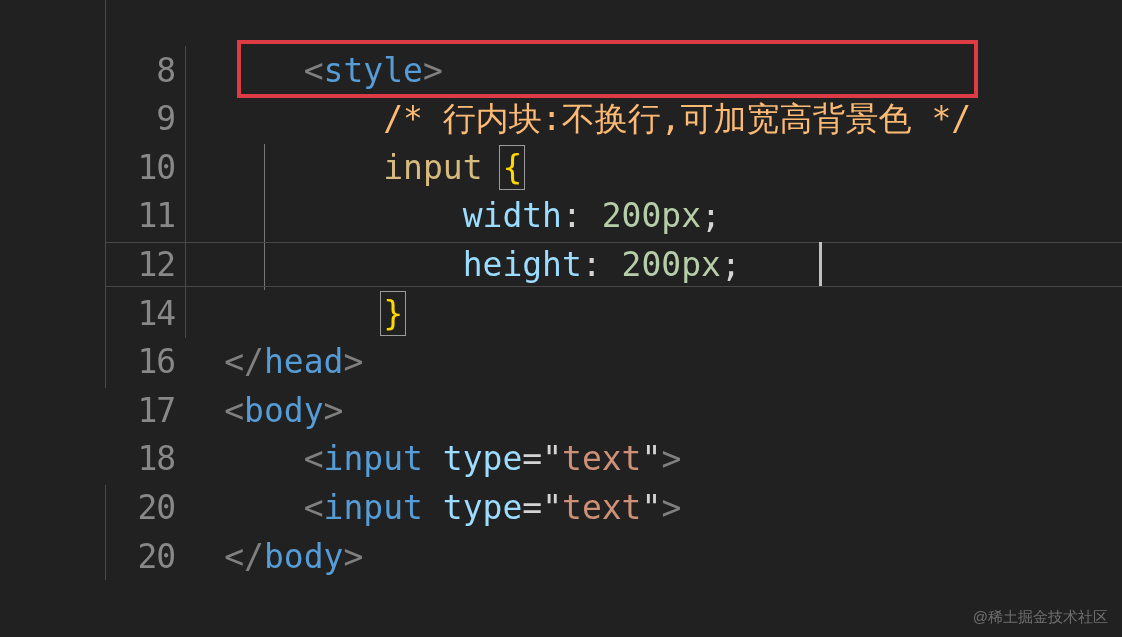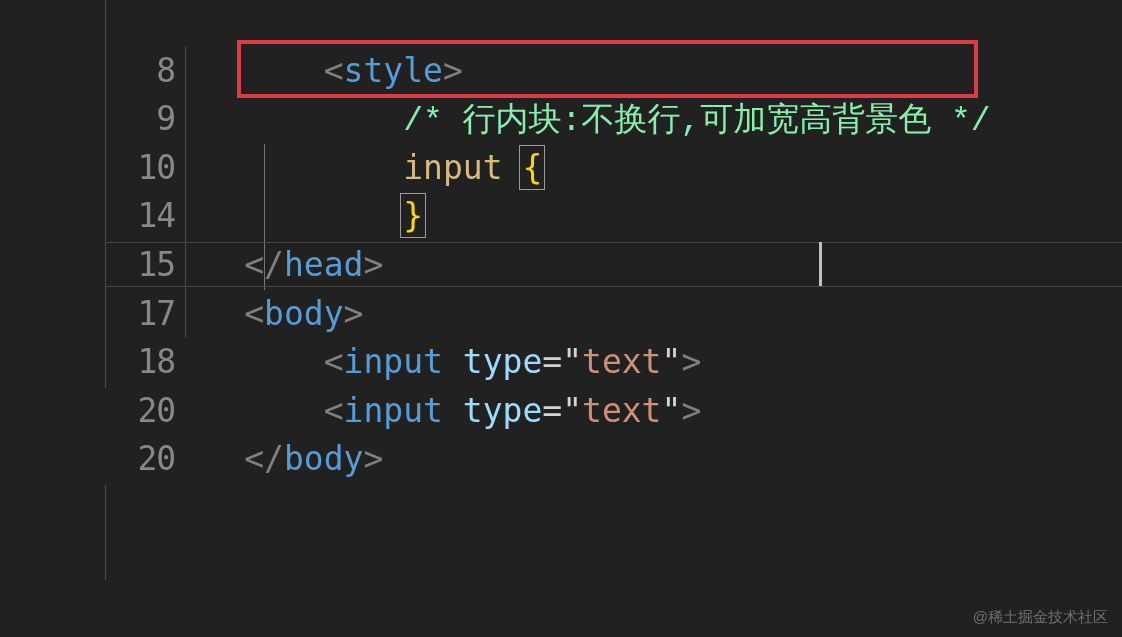--- a/index.html
+++ b/index.html
@@ -30,7 +30,7 @@
     color:#888888; letter-spacing:-1px;
   }
   .ln.active { color:#c8c8c8; }
-  .lc { margin-left:69px; white-space:pre; }
+  .lc { margin-left:49px; white-space:pre; }
 
   
   .tk-pun { color:#808080; }   

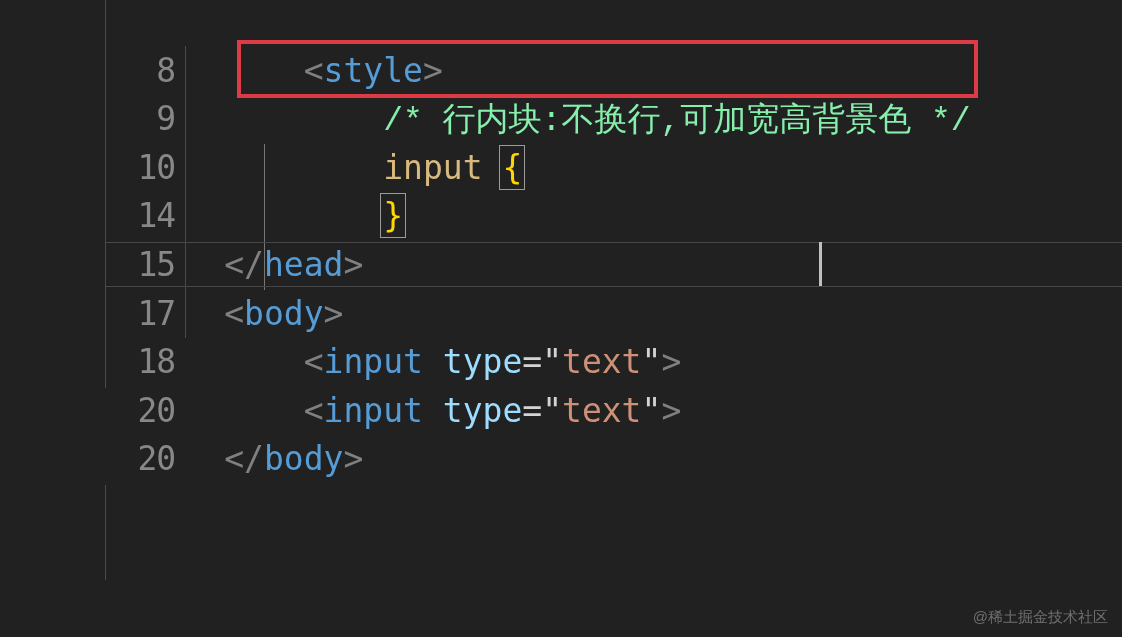--- a/index.html
+++ b/index.html
@@ -35,7 +35,7 @@
   
   .tk-pun { color:#808080; }   
   .tk-tag { color:#569cd6; }   
-  .tk-cmt { color:#86efac;font-family:Liberation Mono, monospace; }   
+  .tk-cmt { color:#fdba74; }   
   .tk-sel { color:#d7ba7d; }   
   .tk-brc { color:#ffd700; }   
   .tk-prp { color:#9cdcfe; }   

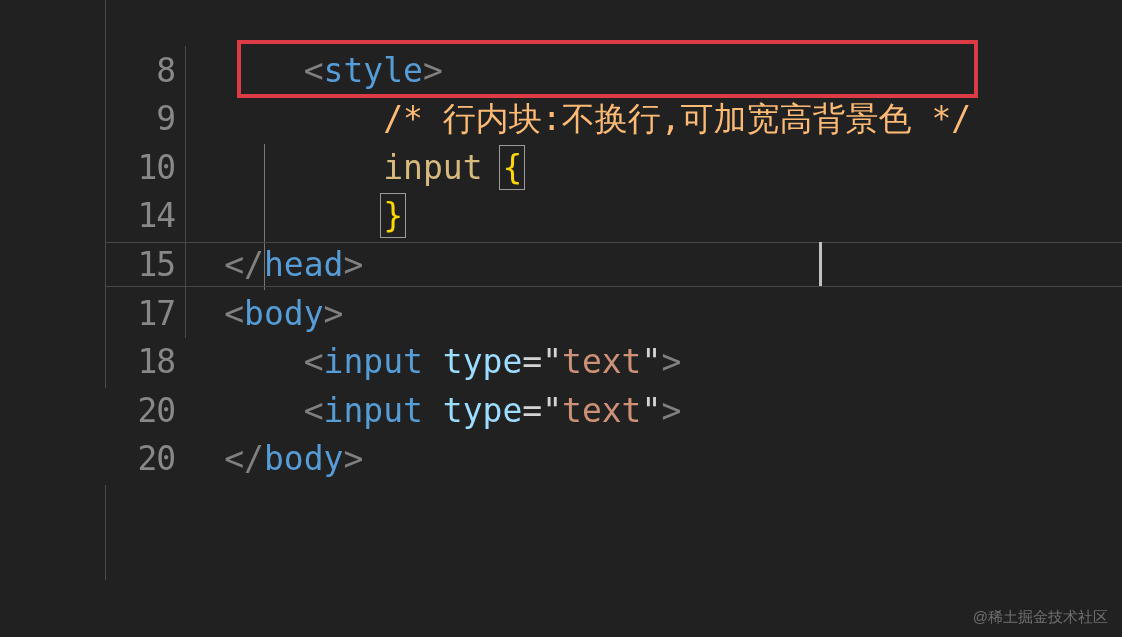--- a/index.html
+++ b/index.html
@@ -94,6 +94,9 @@
       <span class="ln">10</span><span class="lc"><span class="tk-pln">        </span><span class="tk-sel">input</span><span class="tk-pln"> </span><span class="tk-brc brace-match">{</span></span>
     </div>
 
+    <div class="line">
+      <span class="ln">11</span><span class="lc"><span class="tk-pln">            </span><span class="tk-prp">width</span><span class="tk-pn2">:</span><span class="tk-pln"> </span><span class="tk-num">200px</span><span class="tk-pn2">;</span></span>
+    </div>
 
 
 

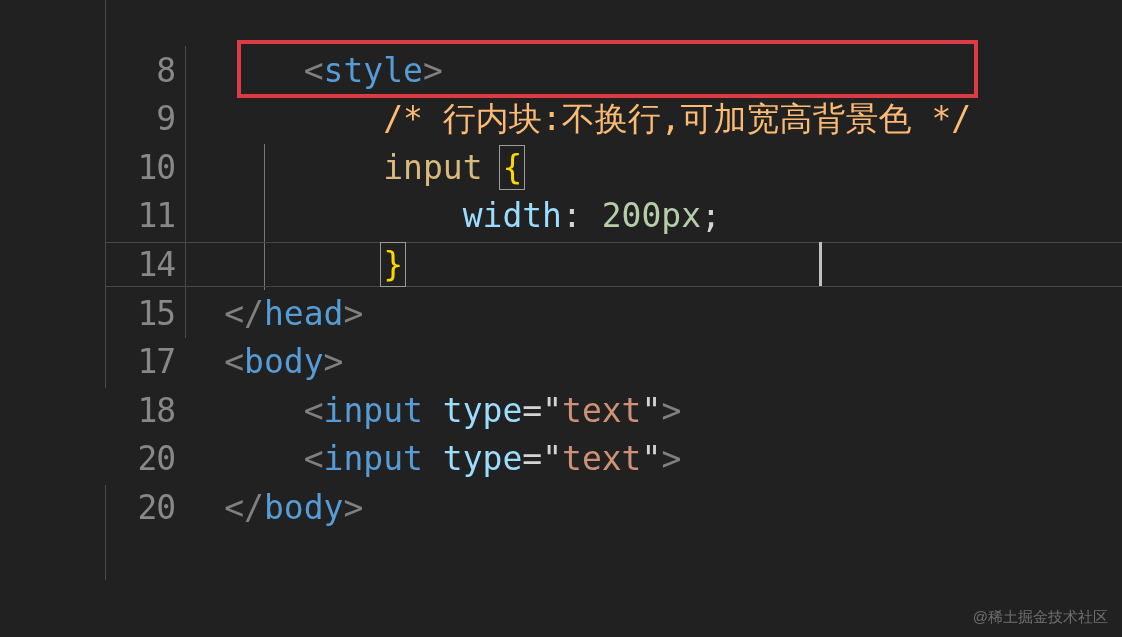--- a/index.html
+++ b/index.html
@@ -98,6 +98,9 @@
       <span class="ln">11</span><span class="lc"><span class="tk-pln">            </span><span class="tk-prp">width</span><span class="tk-pn2">:</span><span class="tk-pln"> </span><span class="tk-num">200px</span><span class="tk-pn2">;</span></span>
     </div>
 
+    <div class="line">
+      <span class="ln">12</span><span class="lc"><span class="tk-pln">            </span><span class="tk-prp">height</span><span class="tk-pn2">:</span><span class="tk-pln"> </span><span class="tk-num">200px</span><span class="tk-pn2">;</span></span>
+    </div>
 
 
     <div class="line">

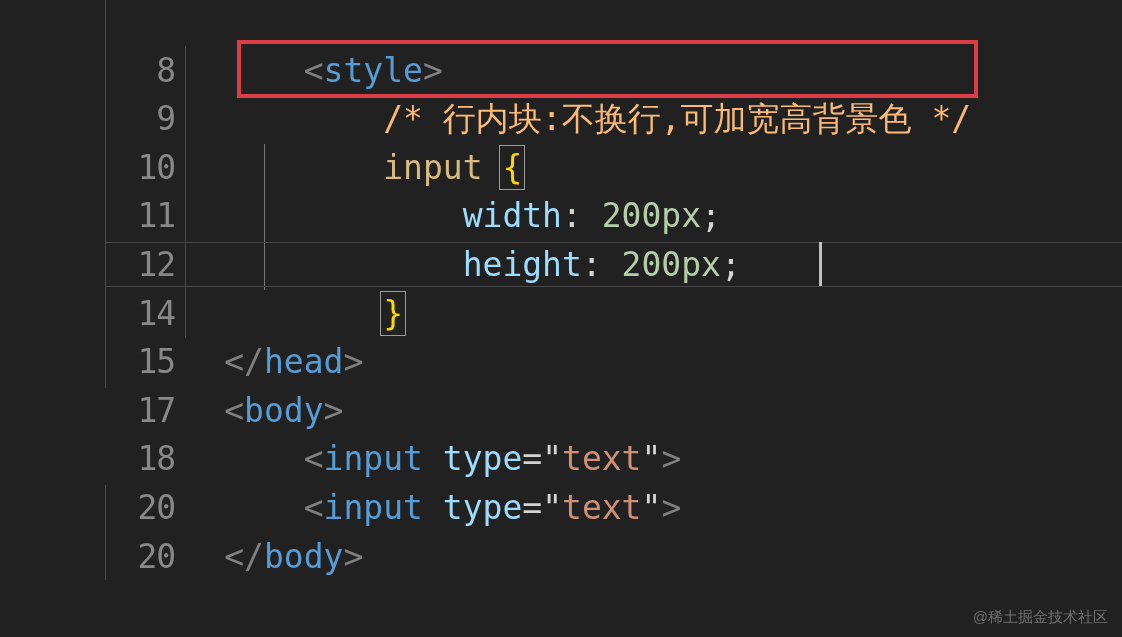--- a/index.html
+++ b/index.html
@@ -109,7 +109,7 @@
 
 
     <div class="line">
-      <span class="ln">15</span><span class="lc"><span class="tk-pun">&lt;/</span><span class="tk-tag">head</span><span class="tk-pun">&gt;</span></span>
+      <span class="ln">16</span><span class="lc"><span class="tk-pun">&lt;/</span><span class="tk-tag">head</span><span class="tk-pun">&gt;</span></span>
     </div>
 
     <div class="line">

